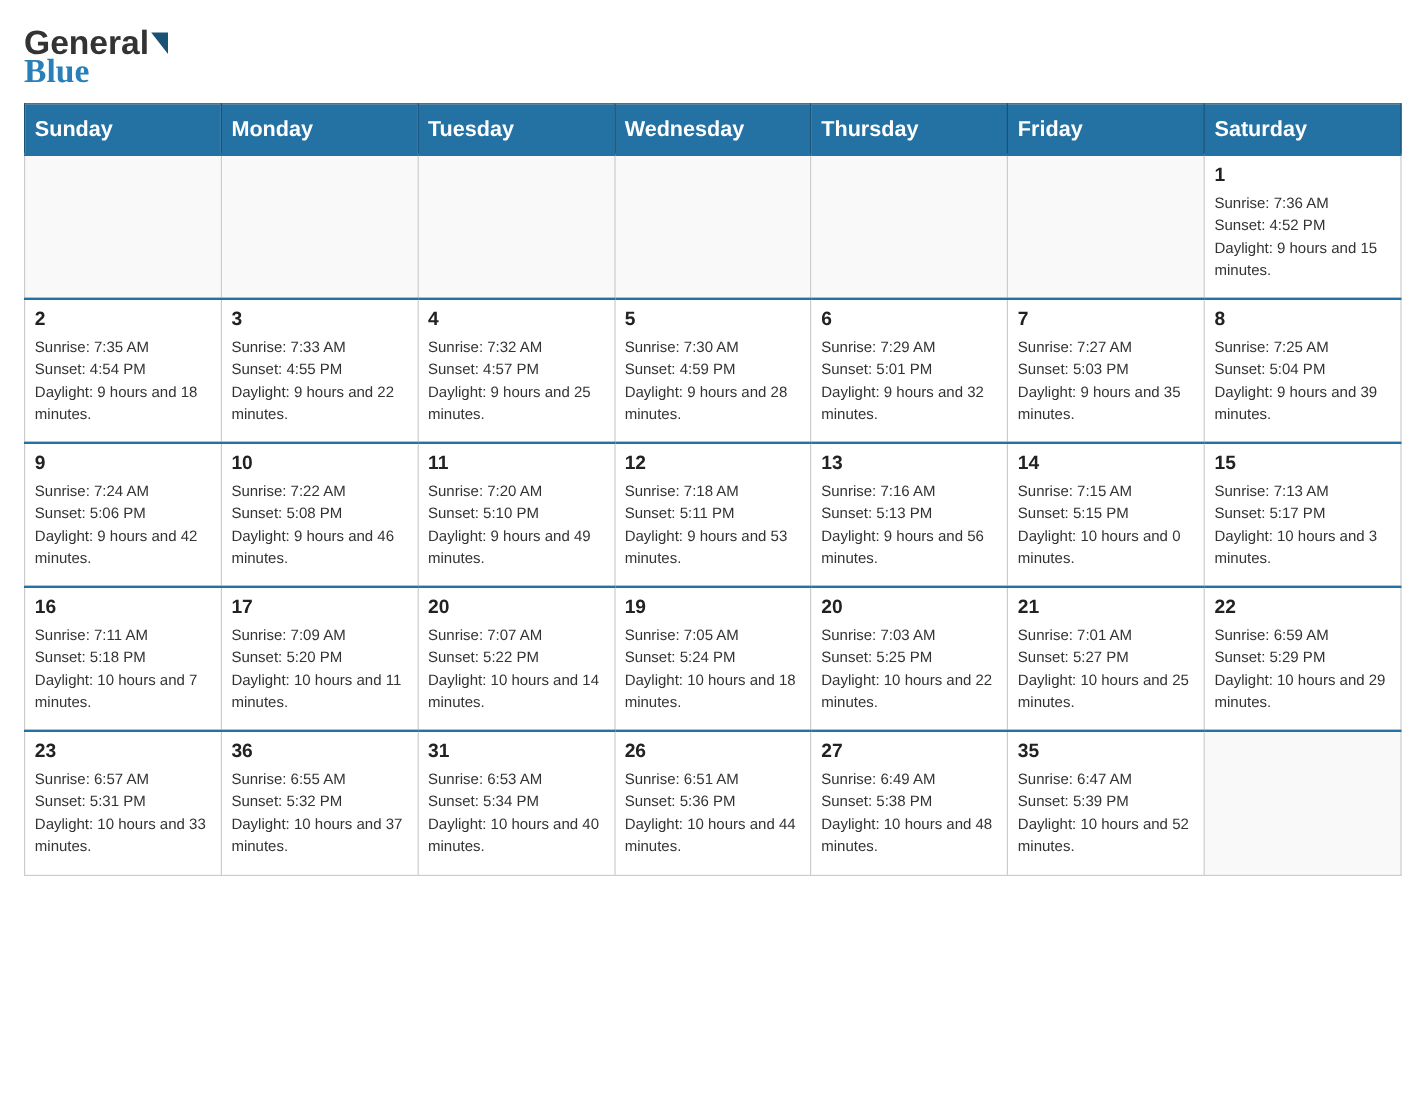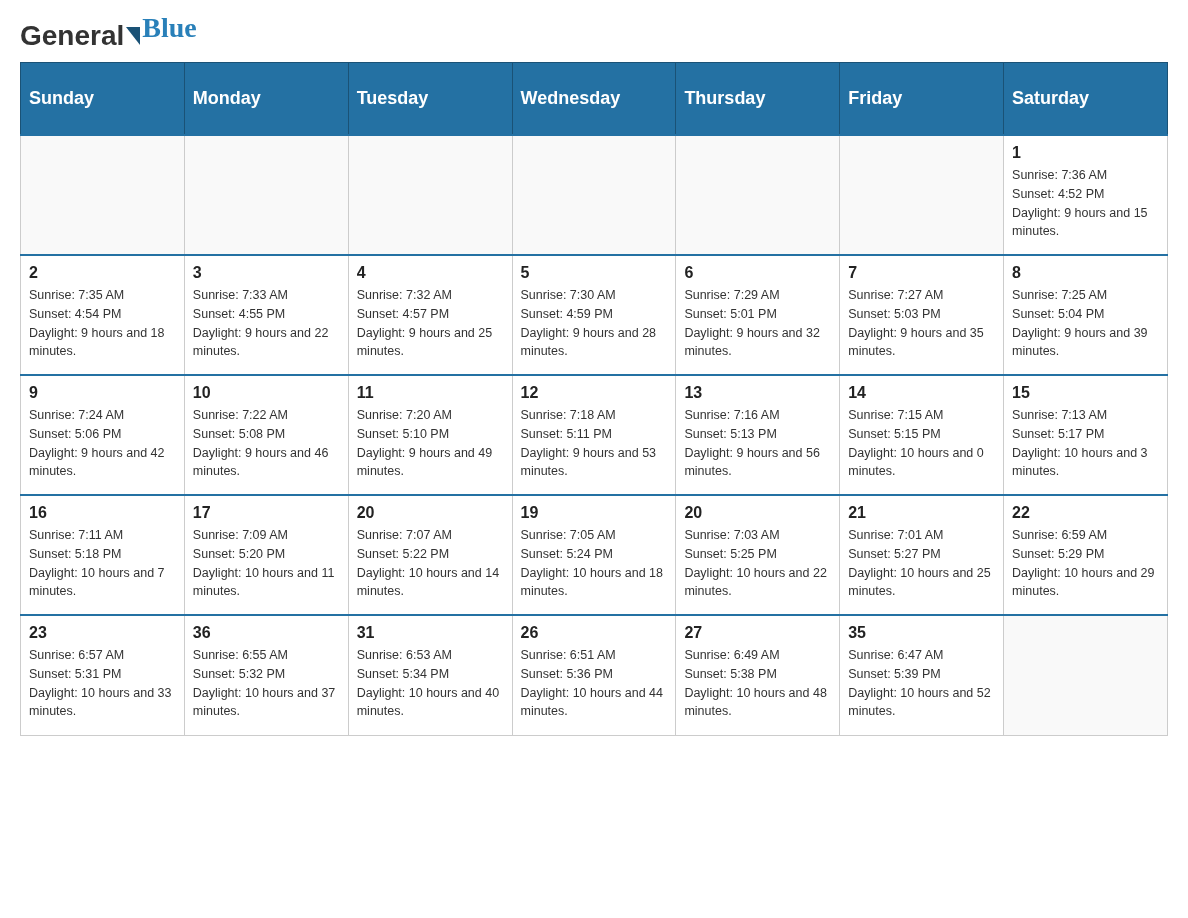--- a/index.html
+++ b/index.html
@@ -18,7 +18,7 @@
     }
     .logo {
       display: flex;
-      flex-direction: row;
+      flex-direction: column;
       align-items: flex-start;
     }
     .logo-text {

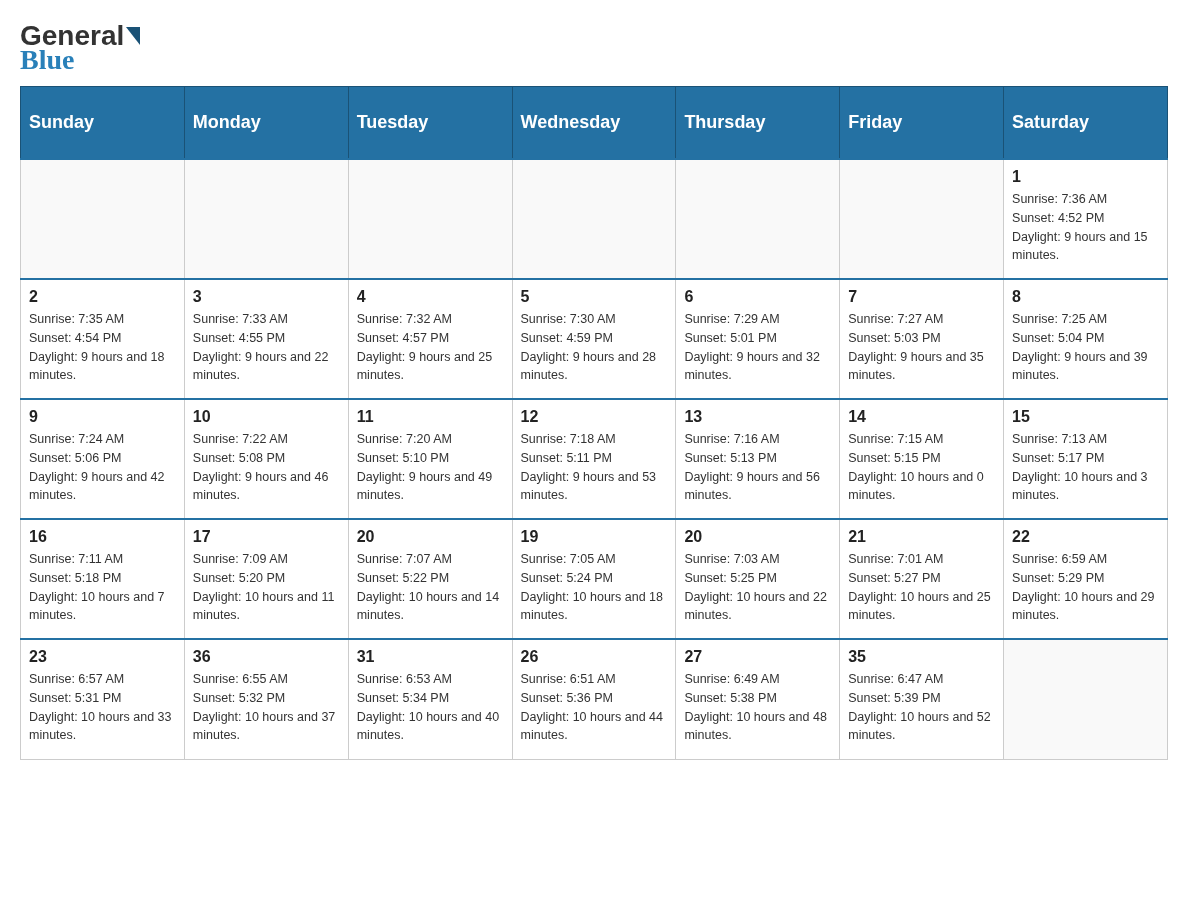--- a/index.html
+++ b/index.html
@@ -70,7 +70,7 @@
       color: #fff;
       font-size: 18px;
       font-weight: bold;
-      padding: 25px 8px;
+      padding: 10px 8px;
       text-align: left;
       border: 1px solid #1a5276;
     }

